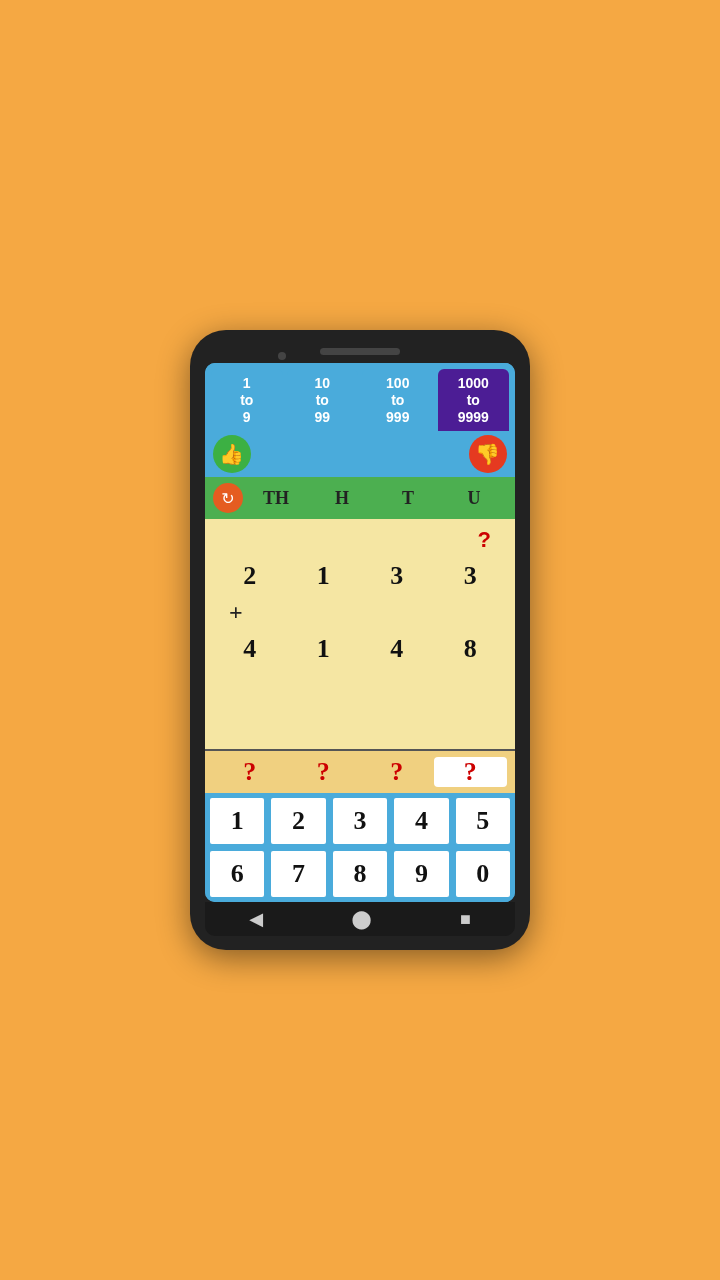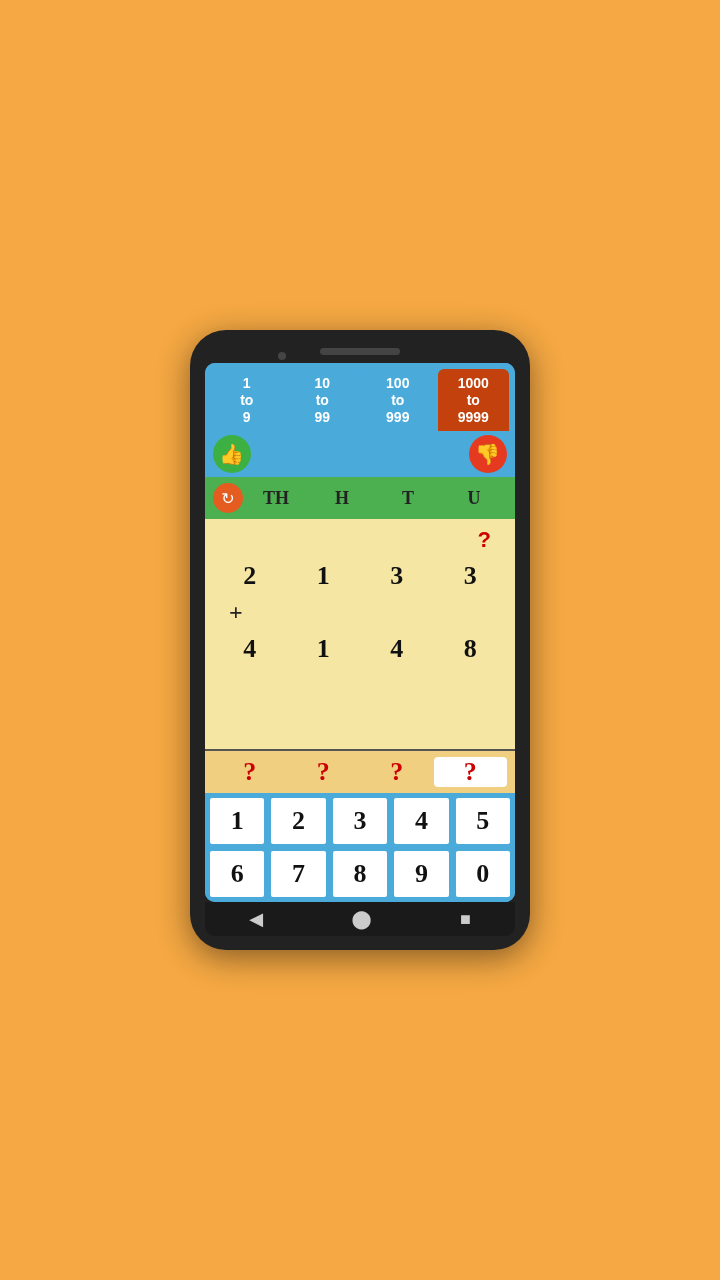--- a/index.html
+++ b/index.html
@@ -77,7 +77,7 @@
     }
 
     .tab.active {
-      background: #c2410c;
+      background: #4c1d95;
     }
 
     

